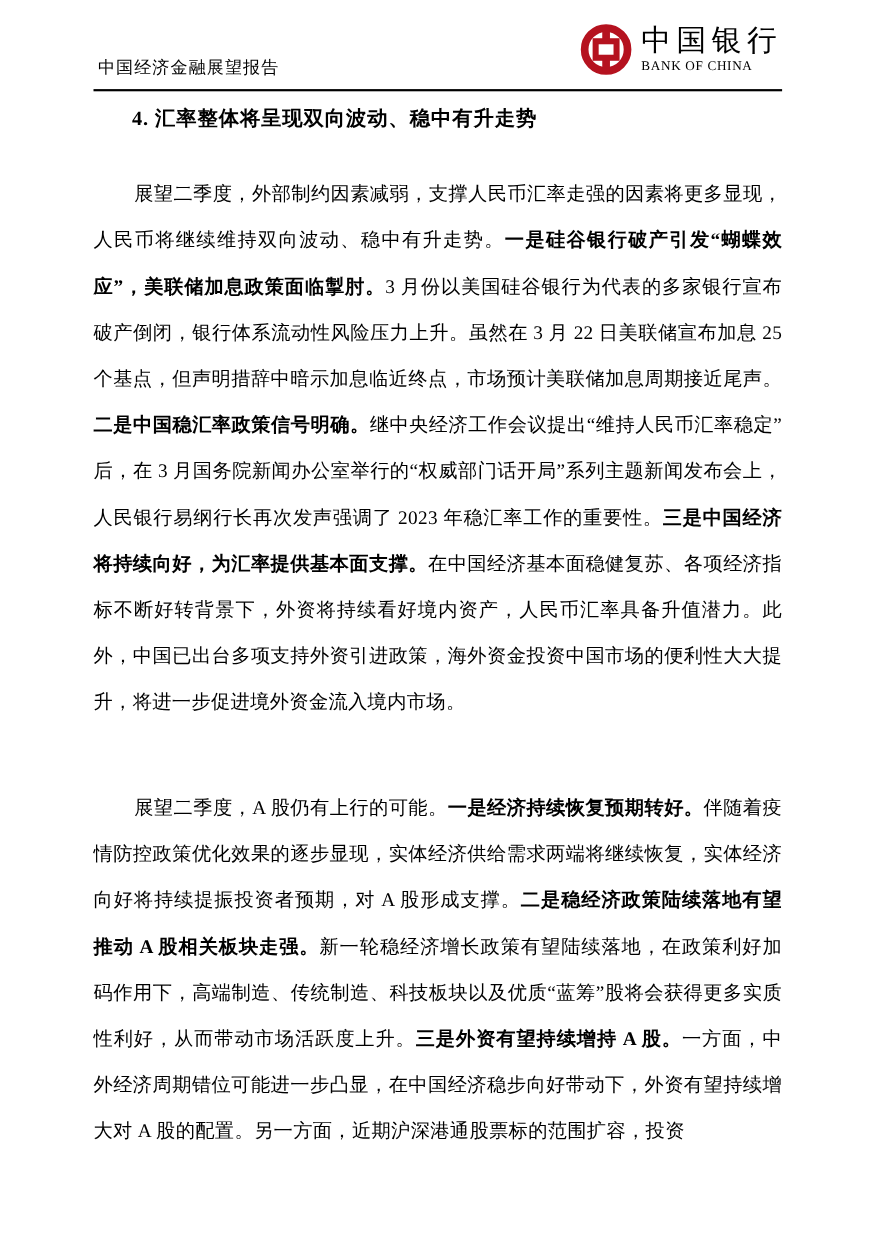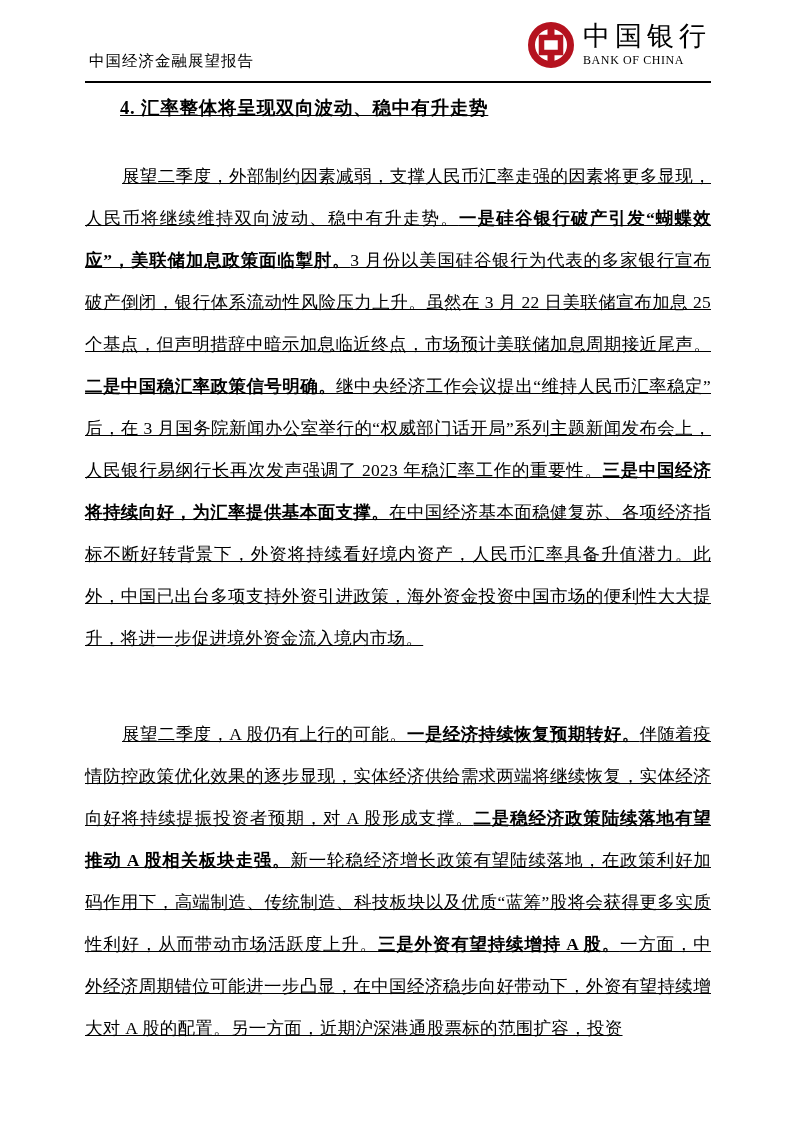--- a/index.html
+++ b/index.html
@@ -62,7 +62,6 @@
     font-weight: bold;
     letter-spacing: 0.8px;
     white-space: nowrap;
-    text-decoration: underline;
   }
   .heading-4 { top: 95px; }
   .heading-5 { top: 653px; }

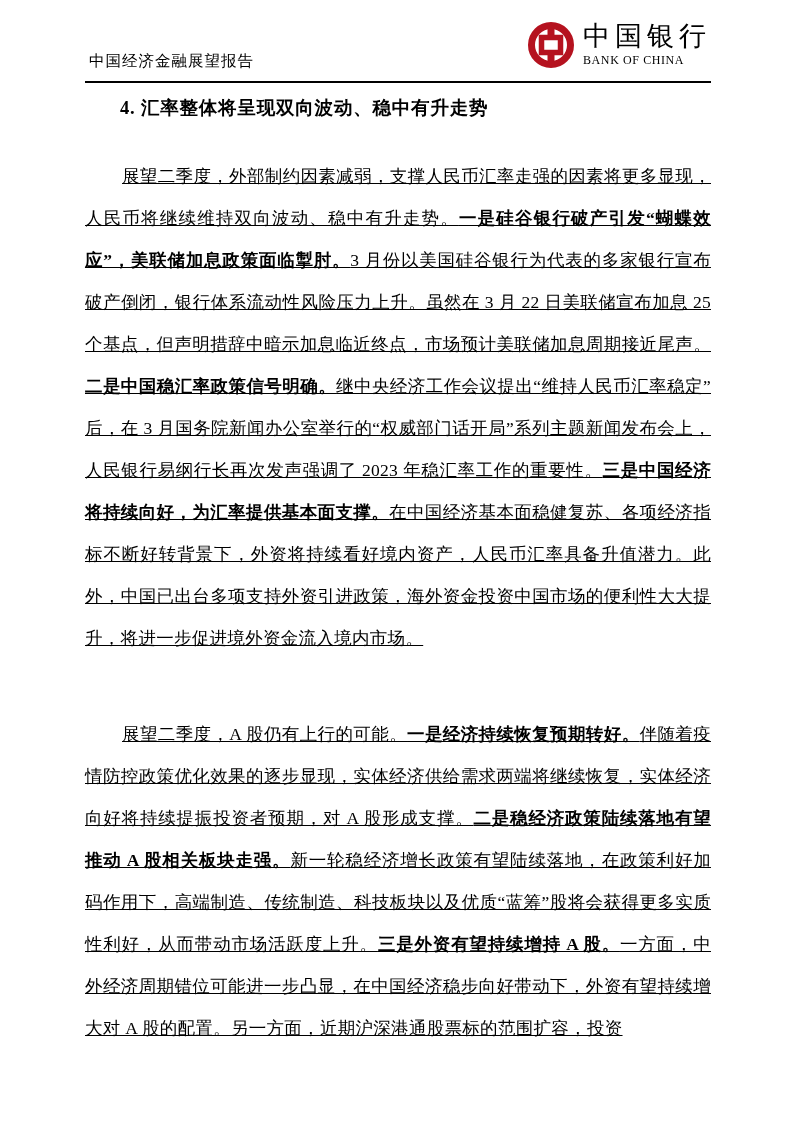--- a/index.html
+++ b/index.html
@@ -75,7 +75,6 @@
     text-align: justify;
     text-justify: inter-character;
     text-indent: 37px;
-    text-decoration: underline;
   }
   .para-1 { top: 137px; }
   .para-2 { top: 695px; }

